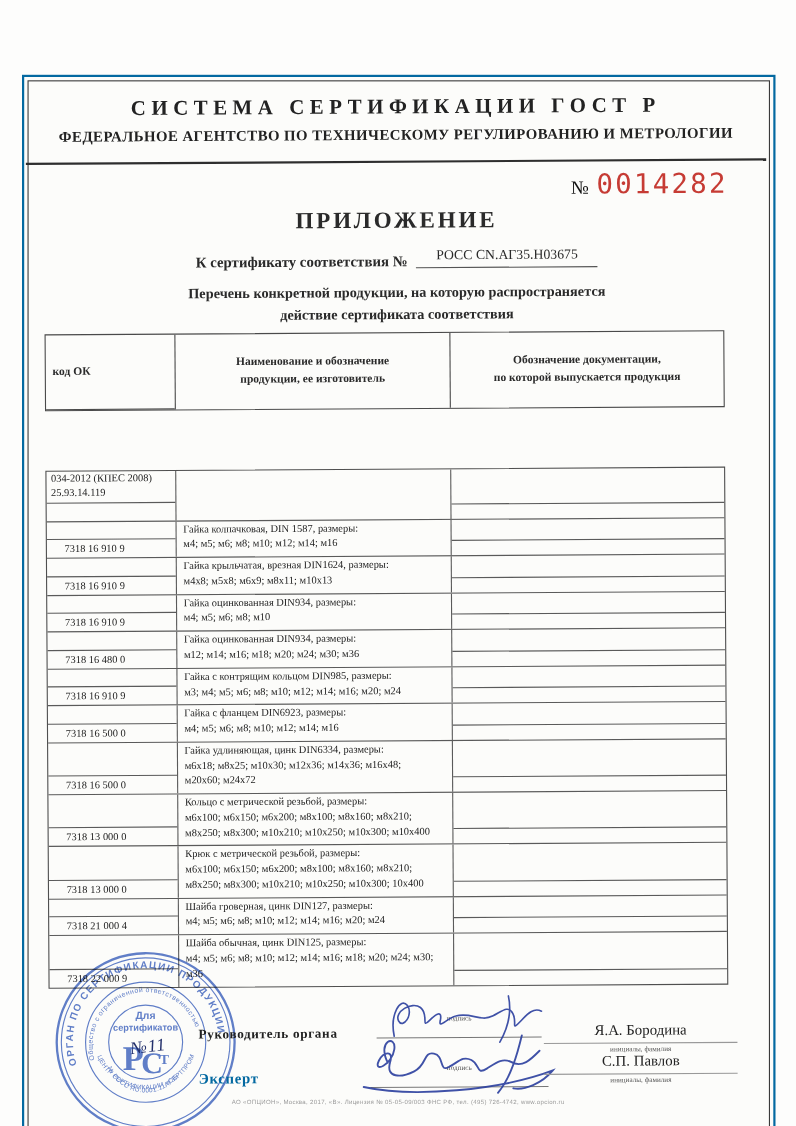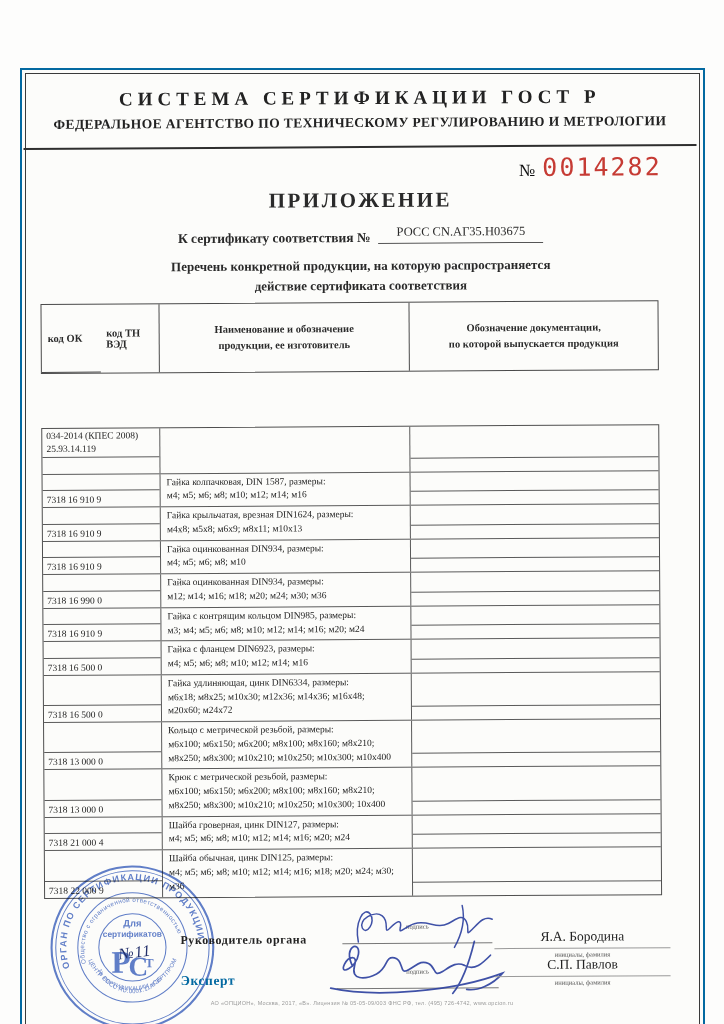--- a/index.html
+++ b/index.html
@@ -107,7 +107,6 @@
         <div class="thead">
           <div class="th-left">
             <div class="th-ok">код ОК</div>
-            <div class="th-tnved">код ТН ВЭД</div>
           </div>
           <div class="th-mid">Наименование и обозначение
 продукции, ее изготовитель</div>

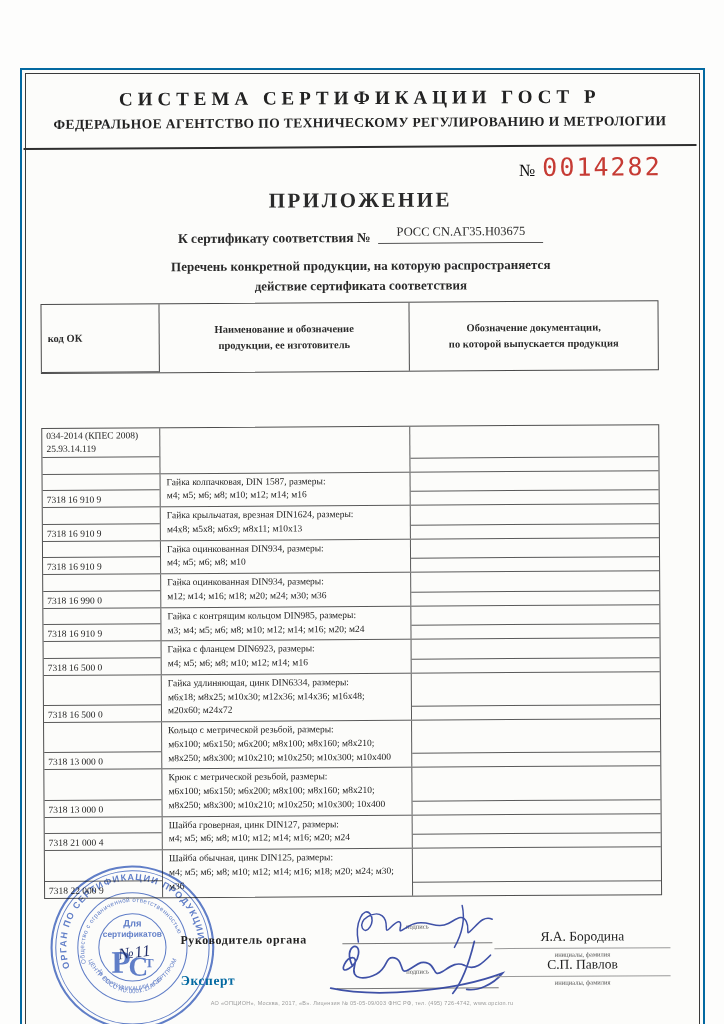--- a/index.html
+++ b/index.html
@@ -117,7 +117,7 @@
         <div class="tbody">
   <div class="trow">
     <div class="c-left">
-      <div class="sub-top">034-2014 (КПЕС 2008)
+      <div class="sub-top">034-2012 (КПЕС 2008)
 25.93.14.119</div>
       <div class="sub-bot"></div>
     </div>

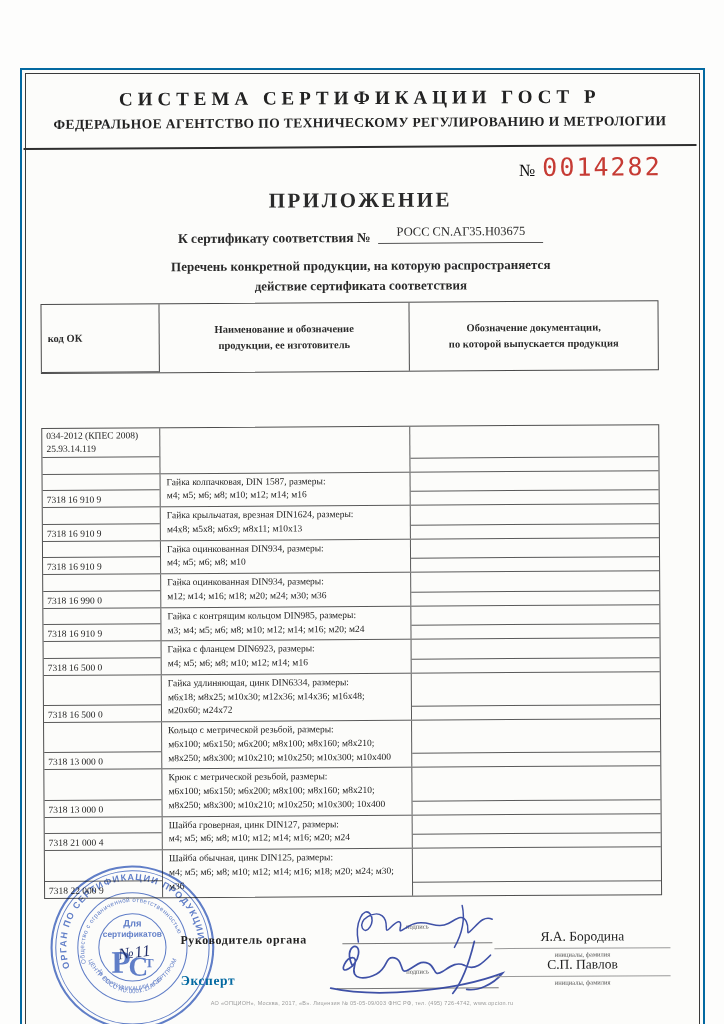--- a/index.html
+++ b/index.html
@@ -47,7 +47,7 @@
   .trow:last-child{border-bottom:none;}
   .c-left{width:118px;border-right:1px solid #5a5a5a;display:flex;flex-direction:column;box-sizing:border-box;}
   .c-left .sub-top{flex:1;border-bottom:1px solid #5a5a5a;padding:1px 4px;min-height:11px;white-space:pre-line;line-height:1.35;}
-  .c-left .sub-bot{padding:1px 4px 2px;min-height:13px;display:flex;align-items:flex-end;}
+  .c-left .sub-bot{padding:1px 16px 2px;min-height:13px;display:flex;align-items:flex-end;}
   .c-mid{width:250px;border-right:1px solid #5a5a5a;padding:2px 6px 3px;box-sizing:border-box;
          white-space:pre-line;line-height:1.45;}
   .c-right{flex:1;display:flex;flex-direction:column;}

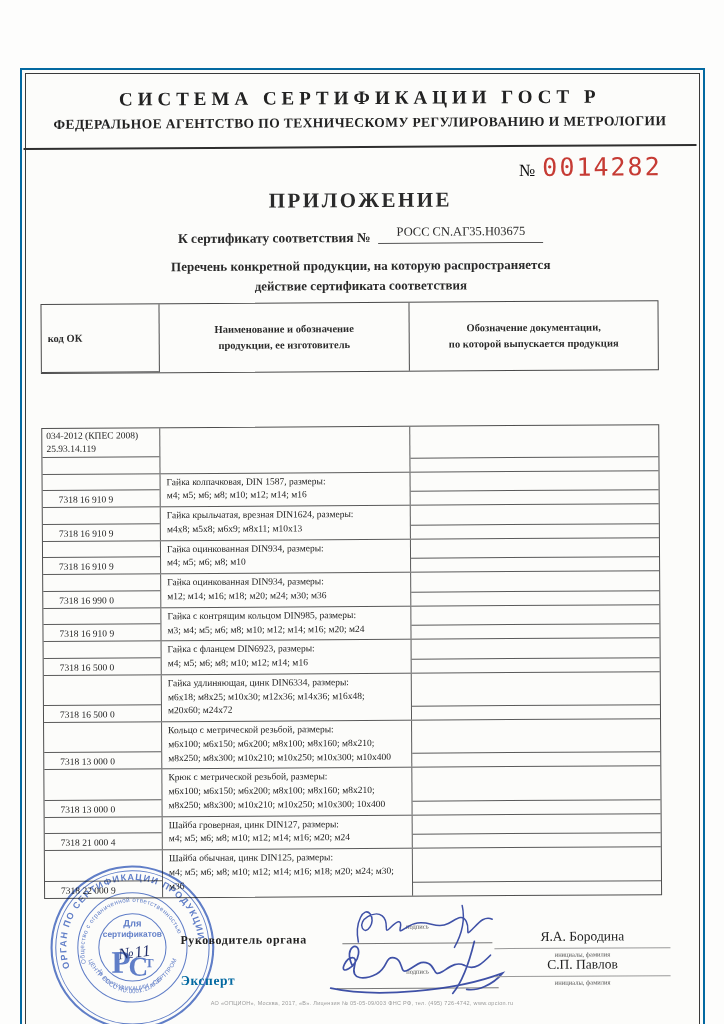--- a/index.html
+++ b/index.html
@@ -170,7 +170,7 @@
   <div class="trow">
     <div class="c-left">
       <div class="sub-top"></div>
-      <div class="sub-bot">7318 16 990 0</div>
+      <div class="sub-bot">7318 16 480 0</div>
     </div>
     <div class="c-mid">Гайка оцинкованная DIN934, размеры:
 м12; м14; м16; м18; м20; м24; м30; м36</div>

